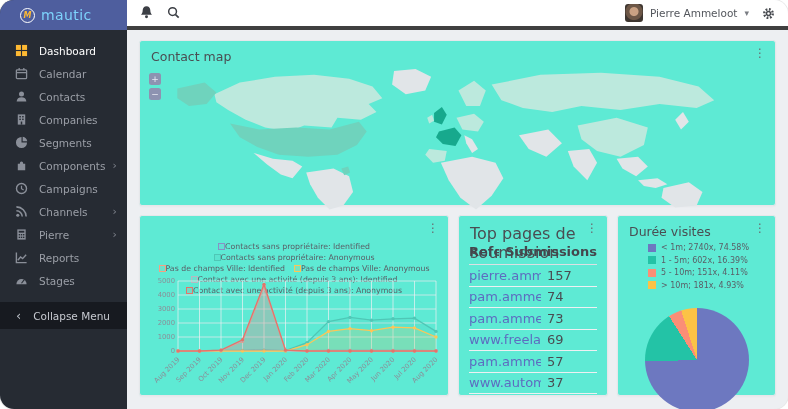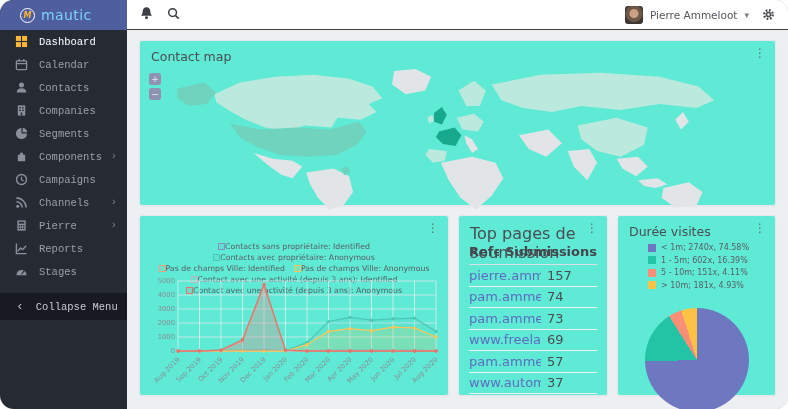--- a/index.html
+++ b/index.html
@@ -27,7 +27,7 @@
 
   
   .topbar{position:absolute;left:127px;right:0;top:0;height:30px;background:#fff;
-          border-bottom:1px solid #404040;display:flex;align-items:center;}
+          border-bottom:4px solid #404040;display:flex;align-items:center;}
   .tb-left{display:flex;align-items:center;gap:14px;padding-left:13px;}
   .tb-right{margin-left:auto;display:flex;align-items:center;gap:7px;padding-right:13px;}
   .avatar{width:18px;height:18px;border-radius:3px;

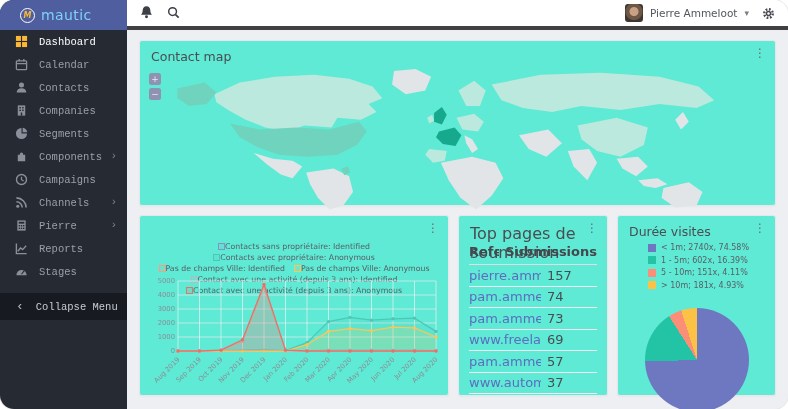--- a/index.html
+++ b/index.html
@@ -15,7 +15,7 @@
              align-items:center;justify-content:center;font-size:8px;font-weight:bold;
              color:#fdb933;font-style:italic;}
   .logo-text{color:#7dd3fc;font-size:14px;letter-spacing:.4px;}
-  .nav{padding-top:0;font-family:Liberation Mono, monospace;}
+  .nav{padding-top:9px;}
   .nav-item{position:relative;height:23px;display:flex;align-items:center;gap:11px;
             padding-left:15px;color:#9b9fa7;font-size:10.5px;cursor:pointer;}
   .nav-item.active{color:#ffffff;}

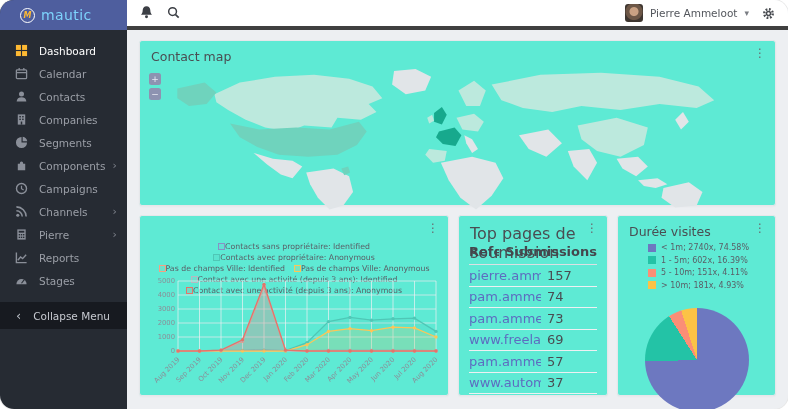--- a/index.html
+++ b/index.html
@@ -283,7 +283,7 @@
         </span>
       <span class="lc-item">
           <span class="lc-sw" style="border-color: rgb(79, 199, 182); background: rgba(79, 199, 182, 0.16);"></span>
-          <span>Contacts avec propriétaire: Anonymous</span>
+          <span>Contacts sans propriétaire: Anonymous</span>
         </span>
       <span class="lc-item">
           <span class="lc-sw" style="border-color: rgb(248, 159, 130); background: rgba(248, 159, 130, 0.1);"></span>

